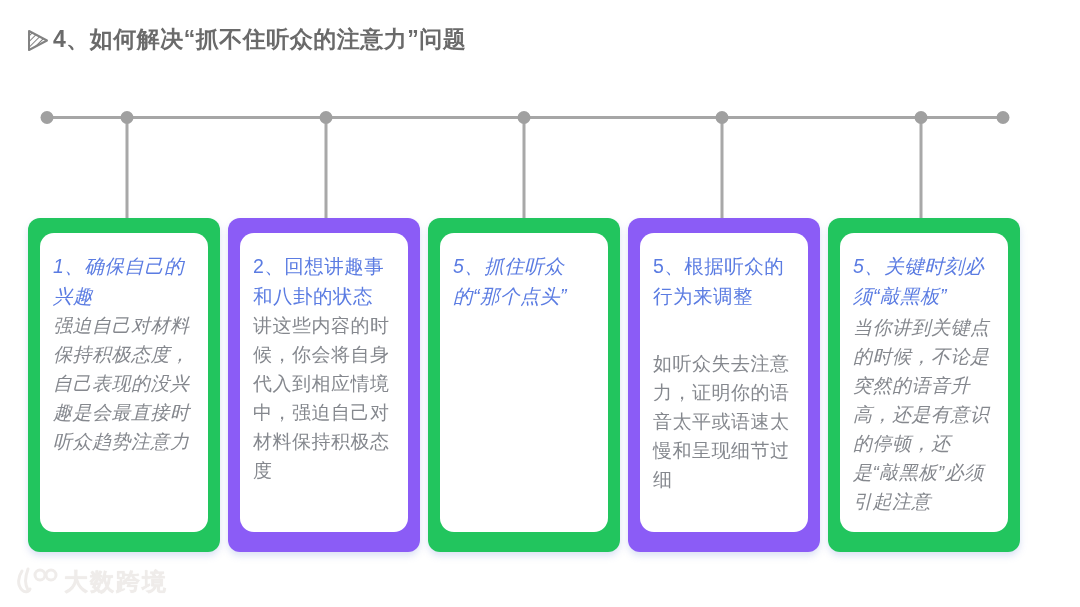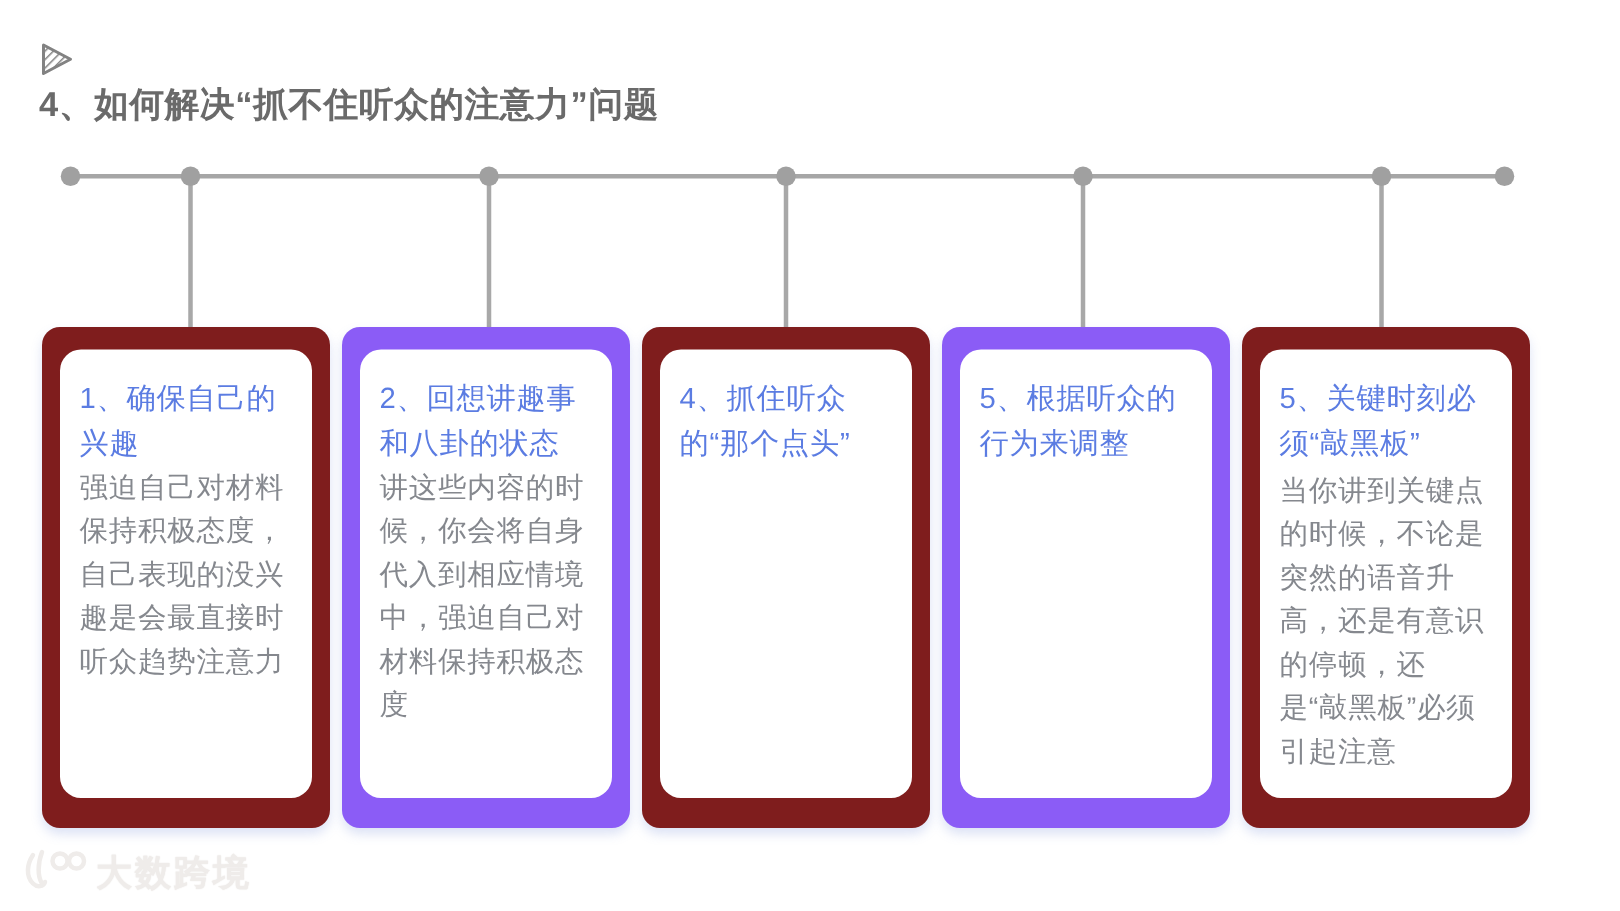--- a/index.html
+++ b/index.html
@@ -21,9 +21,8 @@
     top: 26px;
     left: 26px;
     display: flex;
-    align-items: flex-start;
+    align-items: flex-end;
     gap: 3px;
-    flex-direction: column;
   }
   .header .icon-wrap { display: flex; align-items: center; }
   .page-title {

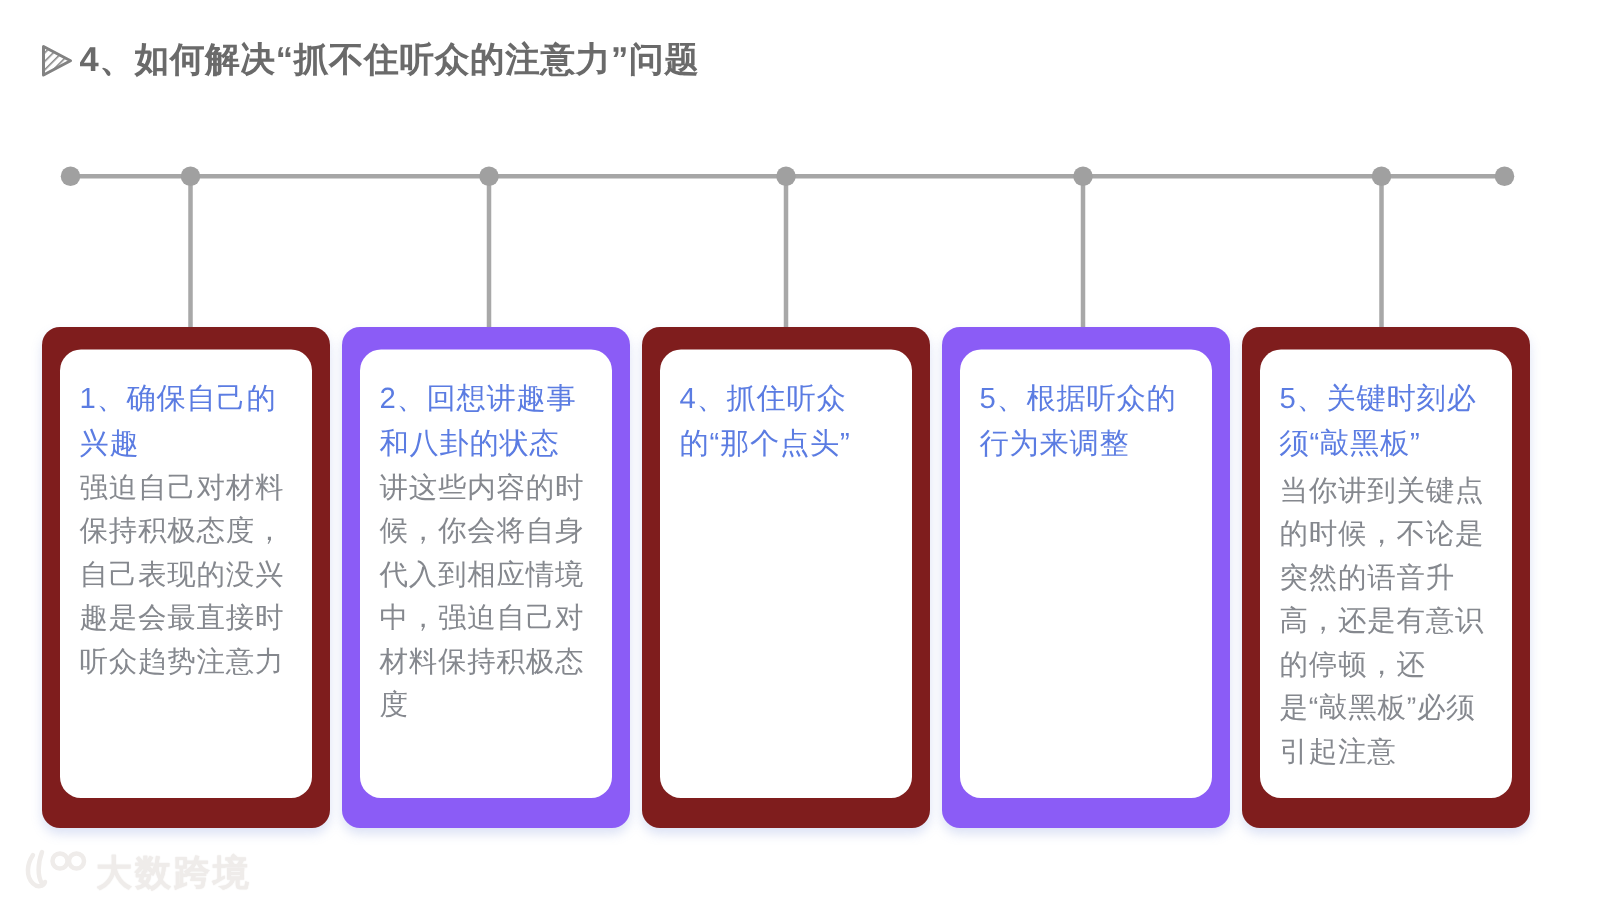--- a/index.html
+++ b/index.html
@@ -87,7 +87,7 @@
     height: 334px;
     box-shadow: 0 4px 7px rgba(130, 150, 220, 0.28);
   }
-  .card.dark  { background: #7f1d1d; }
+  .card.dark  { background: #22c55e; font-style: italic; }
   .card.light { background: #8b5cf6; }
   .card-inner {
     box-sizing: border-box;

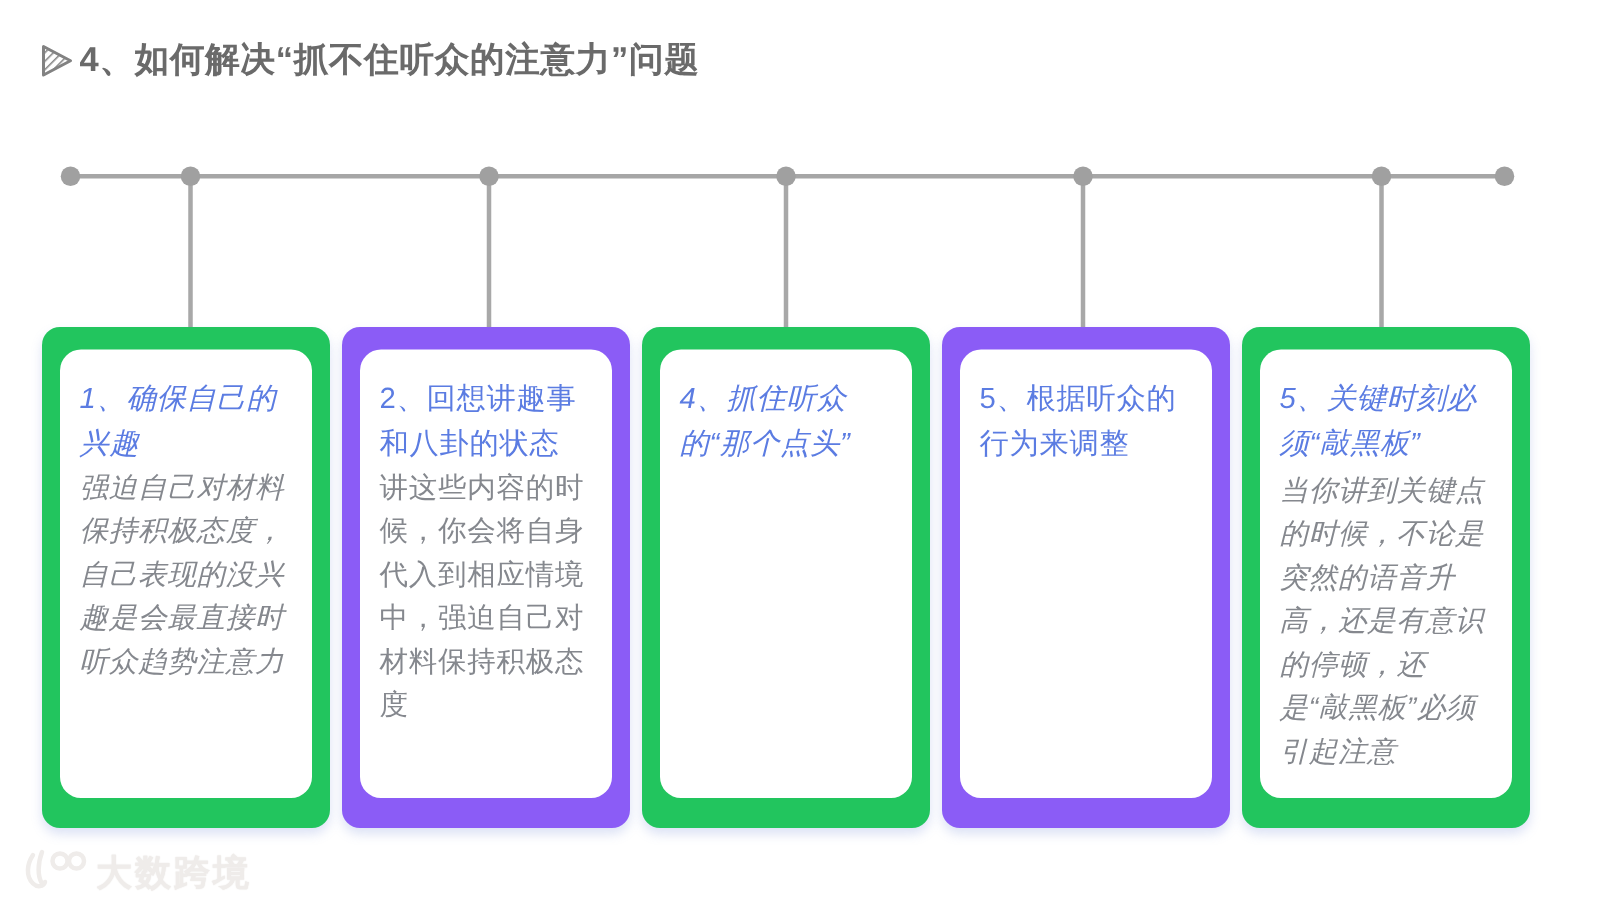--- a/index.html
+++ b/index.html
@@ -183,7 +183,7 @@
 
     <div class="card dark">
       <div class="card-inner">
-        <div class="card-title">4、抓住听众的“那个点头”</div>
+        <div class="card-title">5、抓住听众的“那个点头”</div>
       </div>
     </div>
 

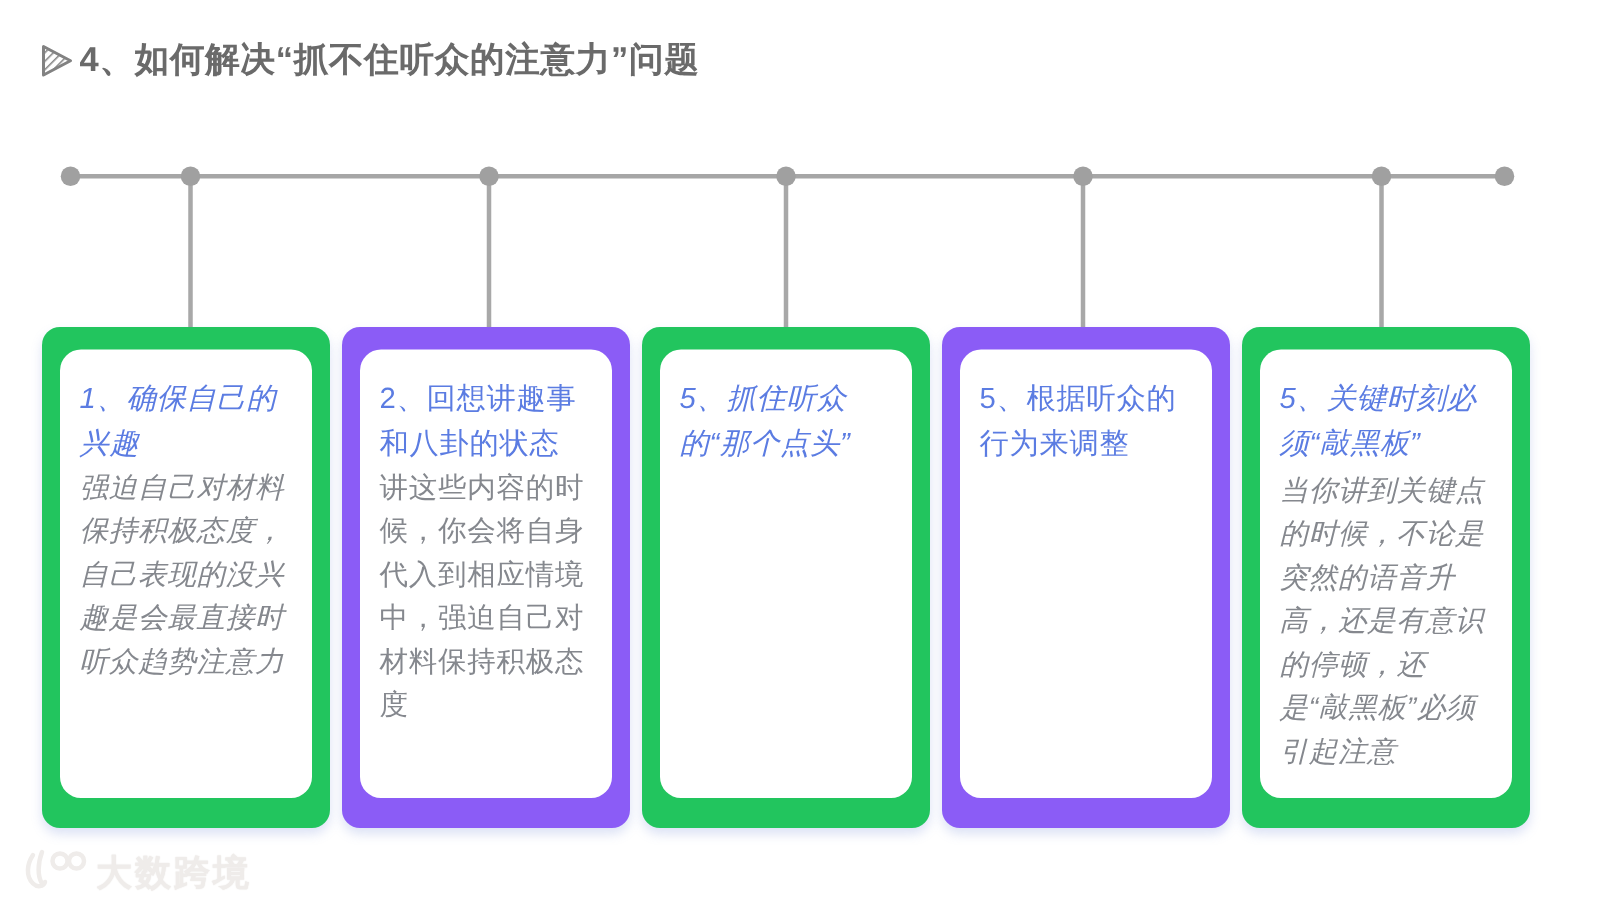--- a/index.html
+++ b/index.html
@@ -190,6 +190,7 @@
     <div class="card light">
       <div class="card-inner">
         <div class="card-title">5、根据听众的行为来调整</div>
+        <div class="card-body">如听众失去注意力，证明你的语音太平或语速太慢和呈现细节过细</div>
       </div>
     </div>
 

